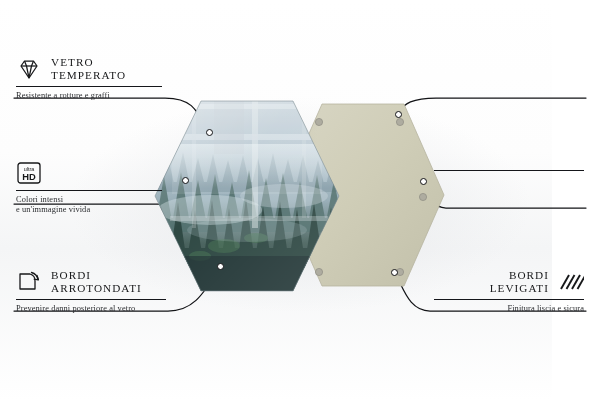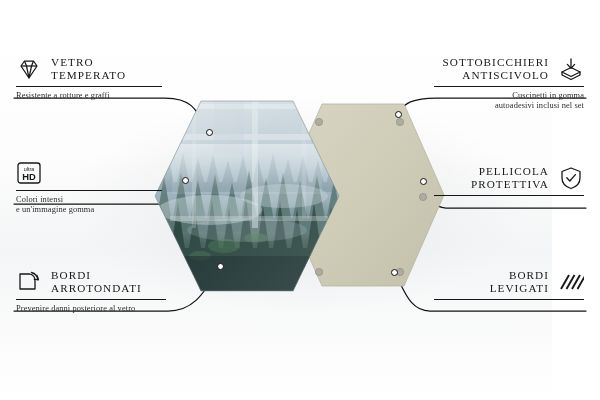--- a/index.html
+++ b/index.html
@@ -233,23 +233,6 @@
     <div class="sub">Prevenire danni posteriore al vetro</div>
   </div>
 
-  <div class="feat right" style="left:434px;top:56px;width:150px;">
-    <div class="row">
-      <div class="title">SOTTOBICCHIERI
-ANTISCIVOLO</div>
-      <svg class="ico" width="26" height="24" viewBox="0 0 26 24">
-        <g fill="none" stroke="#17181a" stroke-width="1.3" stroke-linejoin="round" stroke-linecap="round">
-          <path d="M13 2 V10"></path>
-          <path d="M9.4 7.4 L13 11.4 L16.6 7.4"></path>
-          <path d="M13 10.5 L22 15 L13 19.5 L4 15 Z"></path>
-          <path d="M4 15 V18 L13 22.5 L22 18 V15"></path>
-        </g>
-      </svg>
-    </div>
-    <div class="rule" style="width:150px;margin-left:auto;"></div>
-    <div class="sub">Cuscinetti in gomma
-autoadesivi inclusi nel set</div>
-  </div>
 
   <div class="feat right" style="left:434px;top:165px;width:150px;">
     <div class="row">

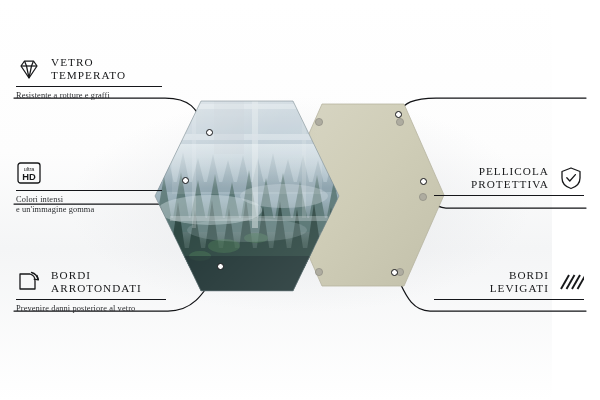--- a/index.html
+++ b/index.html
@@ -235,16 +235,6 @@
 
 
   <div class="feat right" style="left:434px;top:165px;width:150px;">
-    <div class="row">
-      <div class="title">PELLICOLA
-PROTETTIVA</div>
-      <svg class="ico" width="26" height="24" viewBox="0 0 26 24">
-        <g fill="none" stroke="#17181a" stroke-width="1.3" stroke-linejoin="round" stroke-linecap="round">
-          <path d="M13 2 L22 5.5 V12 C22 17.5 17.8 21 13 22.5 C8.2 21 4 17.5 4 12 V5.5 Z"></path>
-          <path d="M8.8 11.8 L11.8 15 L17.4 8.6"></path>
-        </g>
-      </svg>
-    </div>
     <div class="rule" style="width:150px;margin-left:auto;"></div>
   </div>
 

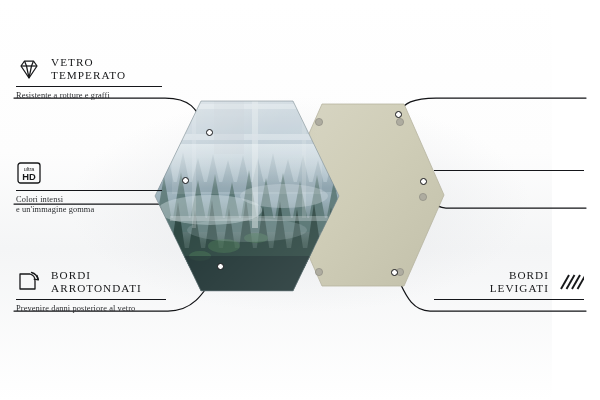--- a/index.html
+++ b/index.html
@@ -214,7 +214,7 @@
     </div>
     <div class="rule" style="width:146px;"></div>
     <div class="sub">Colori intensi
-e un'immagine gomma</div>
+e un'immagine vivida</div>
   </div>
 
   <div class="feat left" style="left:16px;top:269px;width:152px;">

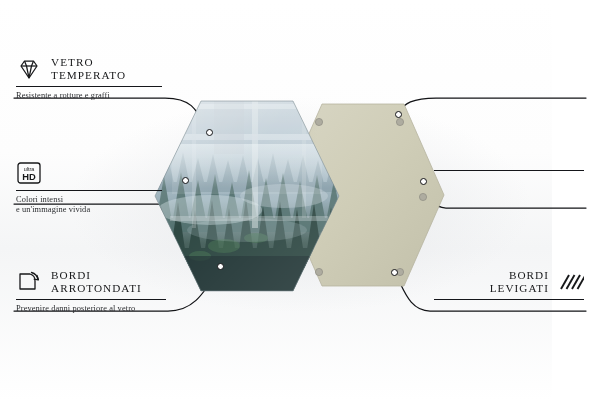--- a/index.html
+++ b/index.html
@@ -252,6 +252,7 @@
       </svg>
     </div>
     <div class="rule" style="width:150px;margin-left:auto;"></div>
+    <div class="sub">Finitura liscia e sicura</div>
   </div>
 
 </div>

